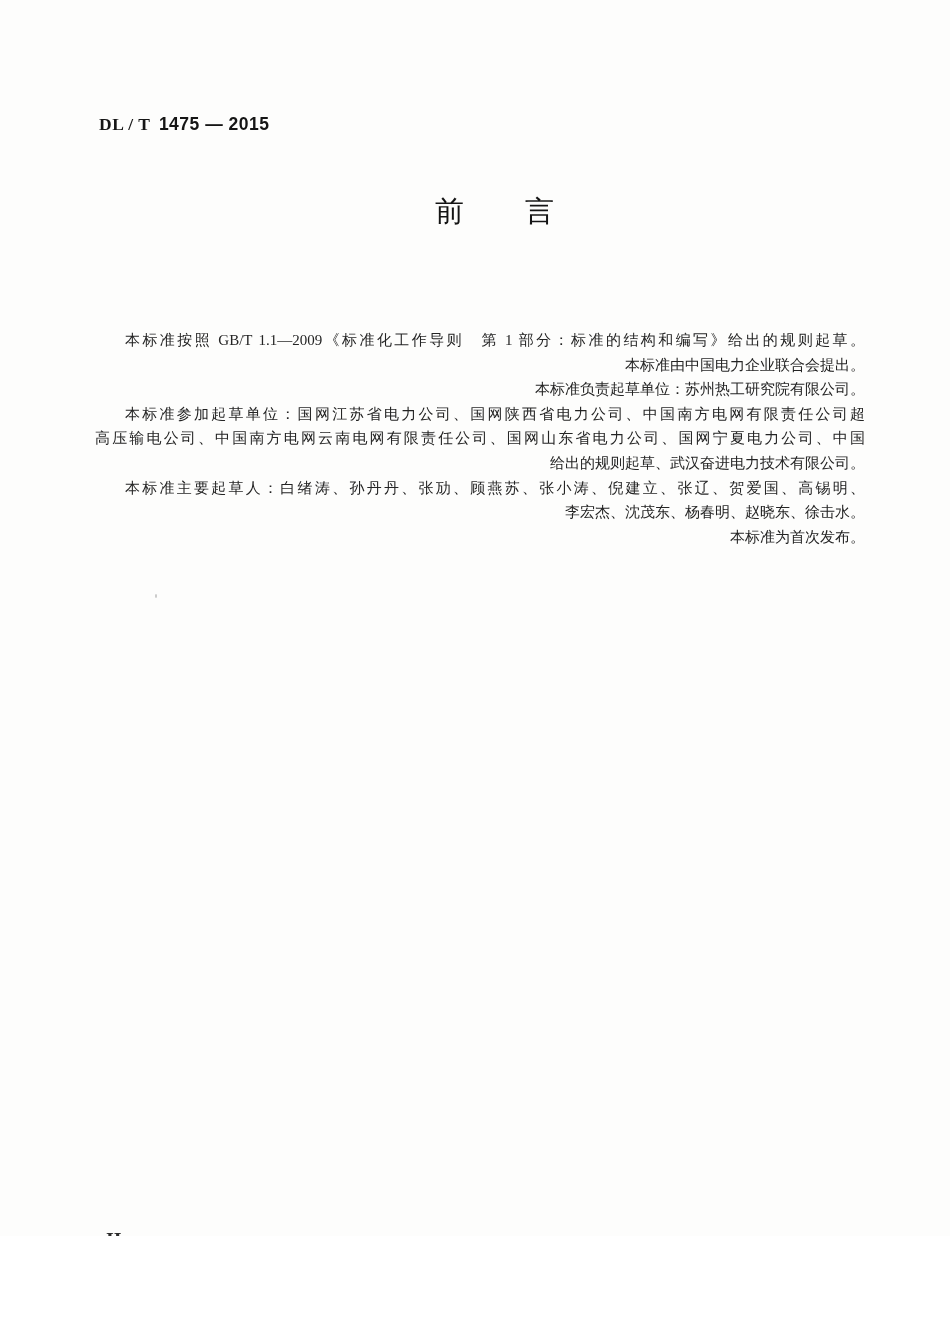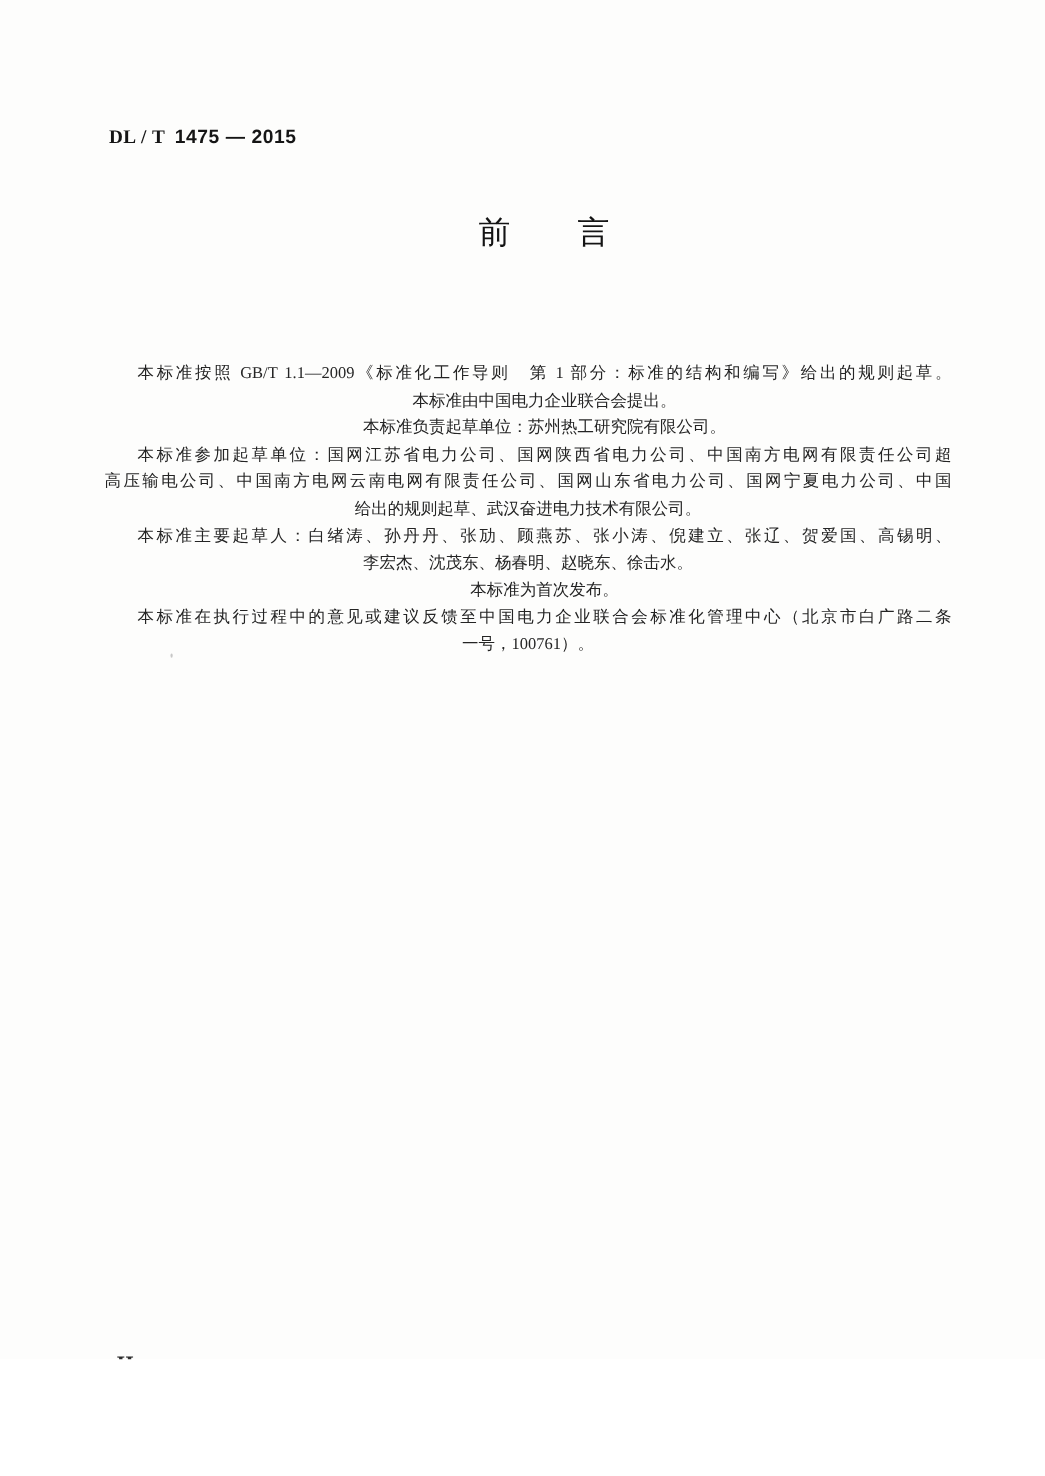--- a/index.html
+++ b/index.html
@@ -58,7 +58,7 @@
     margin-top: 48px;
   }
   .line {
-    text-align: center;
+    text-align: right;
   }
   .line.indent {
     text-indent: 2em;

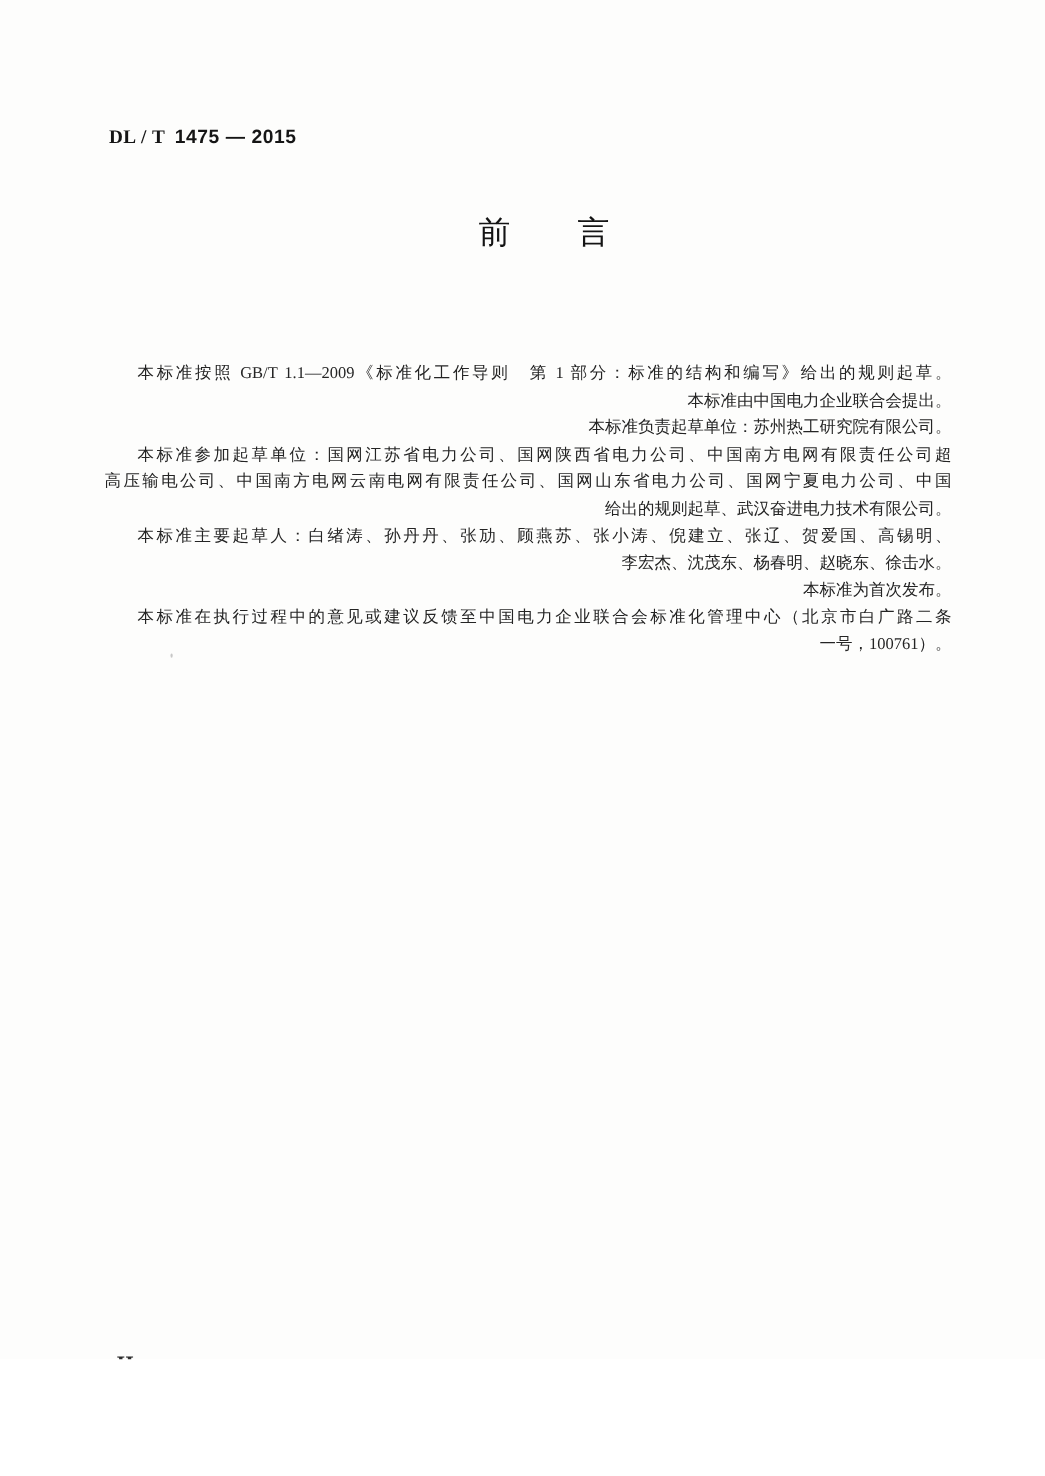--- a/index.html
+++ b/index.html
@@ -122,10 +122,6 @@
     <div>
       <div class="line indent">本标准为首次发布。</div>
     </div>
-    <div>
-      <div class="line indent fill">本标准在执行过程中的意见或建议反馈至中国电力企业联合会标准化管理中心（北京市白广路二条</div>
-      <div class="line">一号，100761）。</div>
-    </div>
   </div>
 
   <div class="pageno">II</div>

